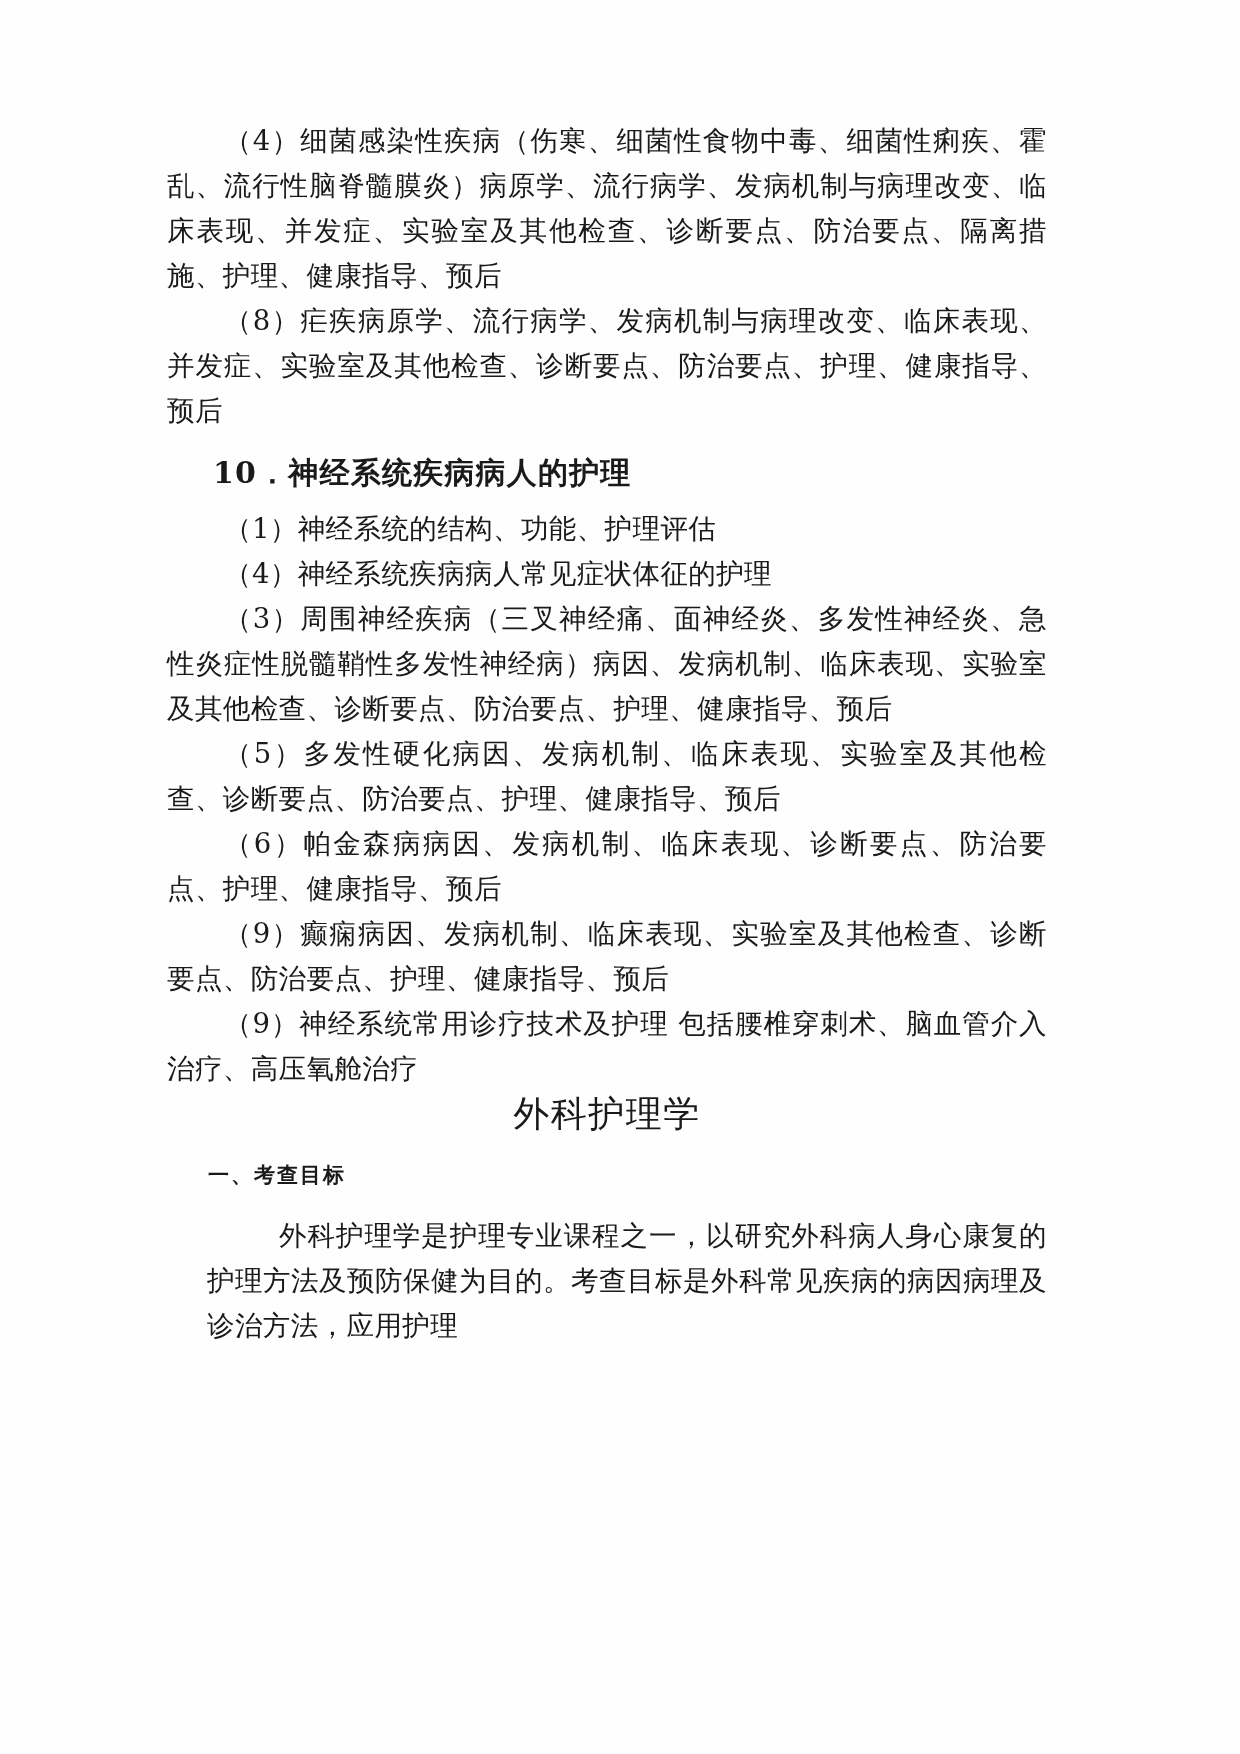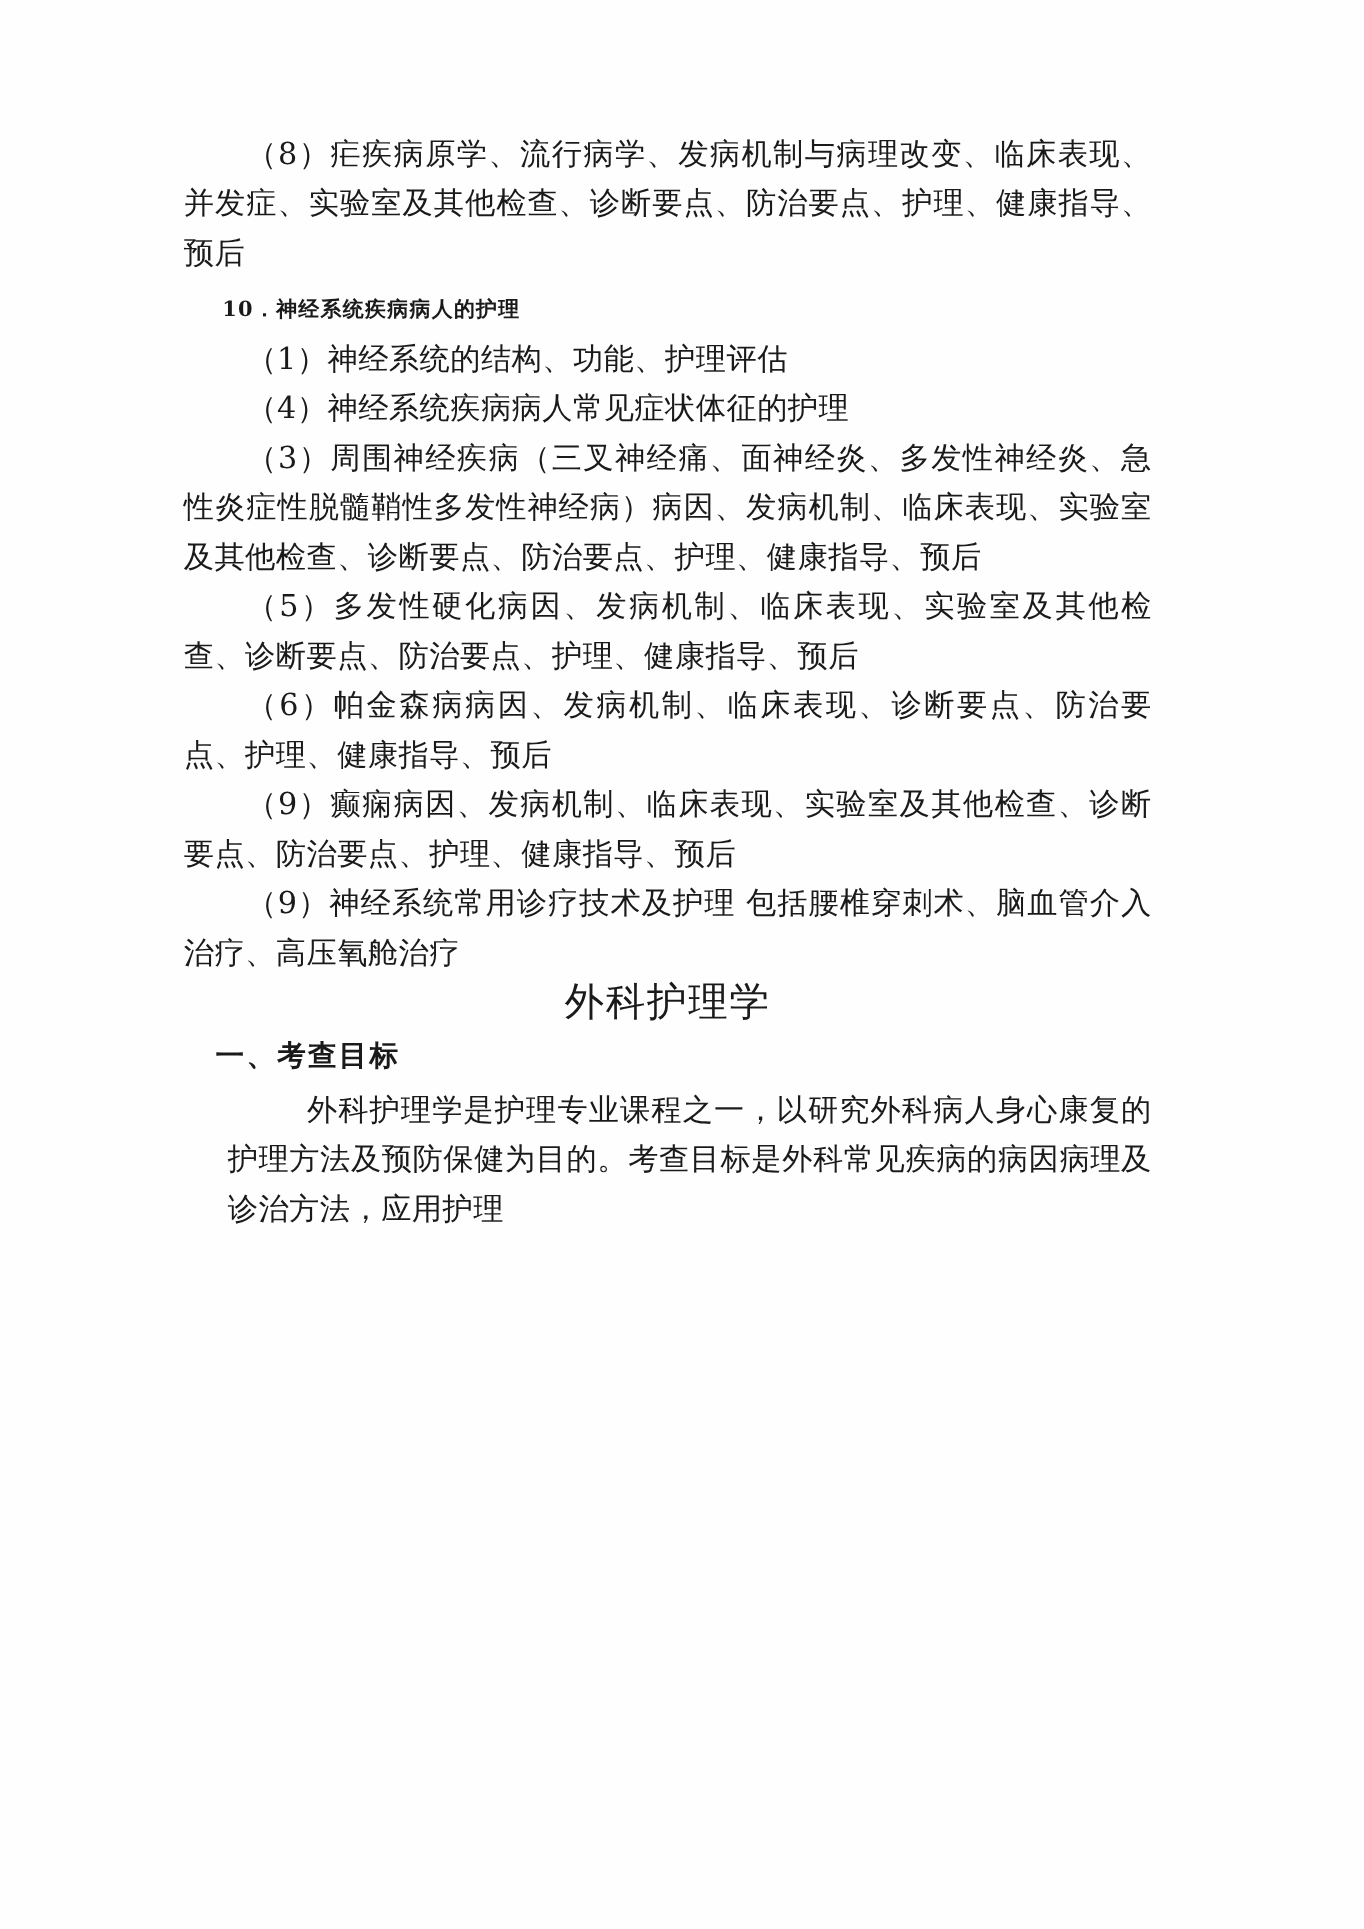--- a/index.html
+++ b/index.html
@@ -88,6 +88,7 @@
 <div class="page">
   <div class="text-column">
 
+    <p class="para">（4）细菌感染性疾病（伤寒、细菌性食物中毒、细菌性痢疾、霍乱、流行性脑脊髓膜炎）病原学、流行病学、发病机制与病理改变、临床表现、并发症、实验室及其他检查、诊断要点、防治要点、隔离措施、护理、健康指导、预后</p>
 
     <p class="para">（8）疟疾病原学、流行病学、发病机制与病理改变、临床表现、并发症、实验室及其他检查、诊断要点、防治要点、护理、健康指导、预后</p>
 

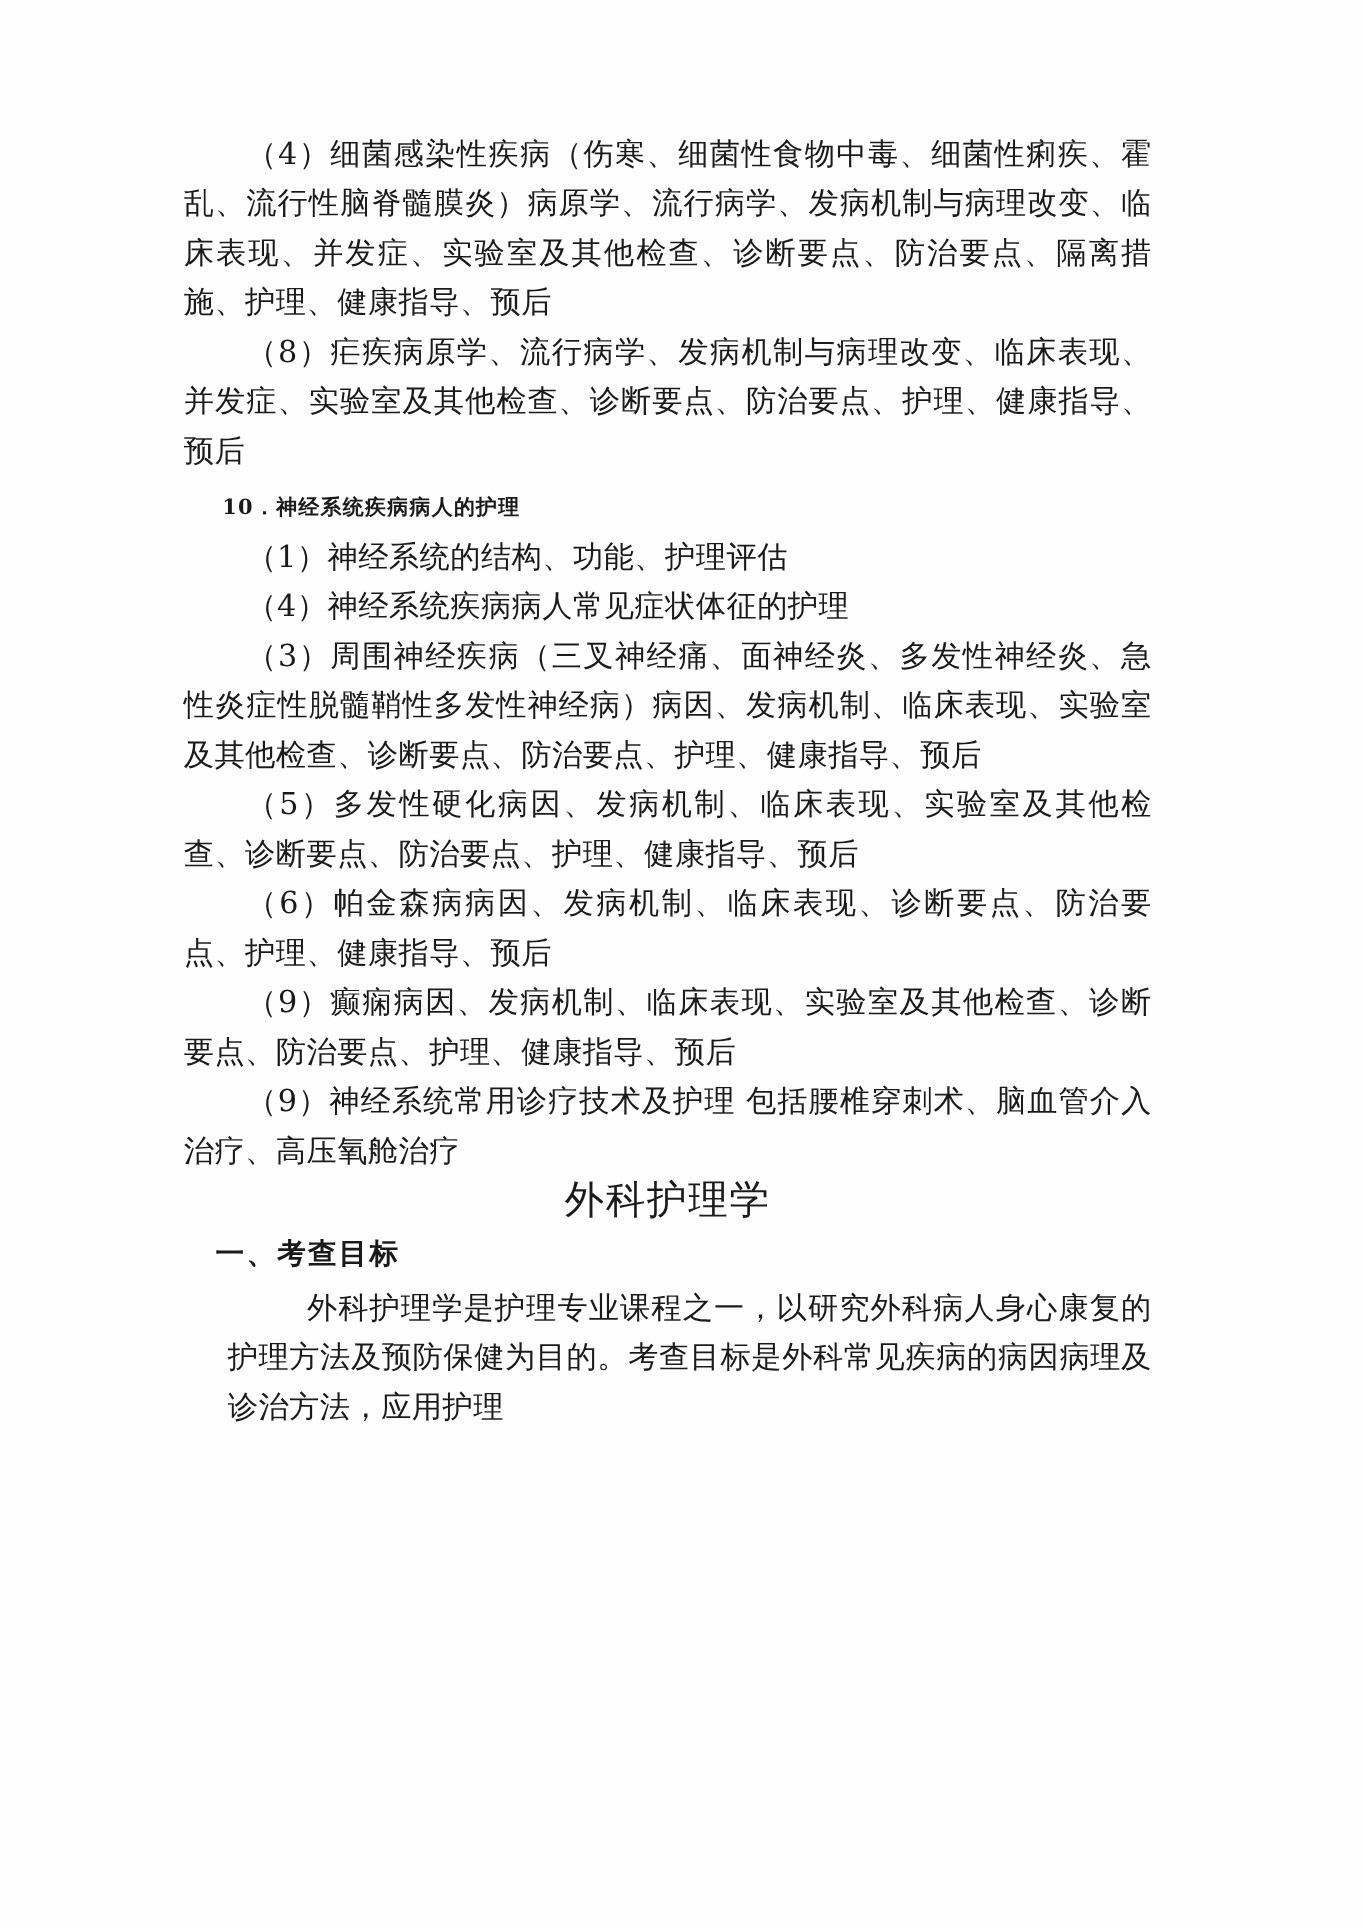--- a/index.html
+++ b/index.html
@@ -47,10 +47,10 @@
   }
 
   .heading-bold {
-    font-size: 19px;
+    font-size: 30px;
     line-height: 45px;
     text-indent: 35px;
-    margin: 0;
+    margin: 11px;
     font-weight: 700;
     letter-spacing: 1.2px;
   }

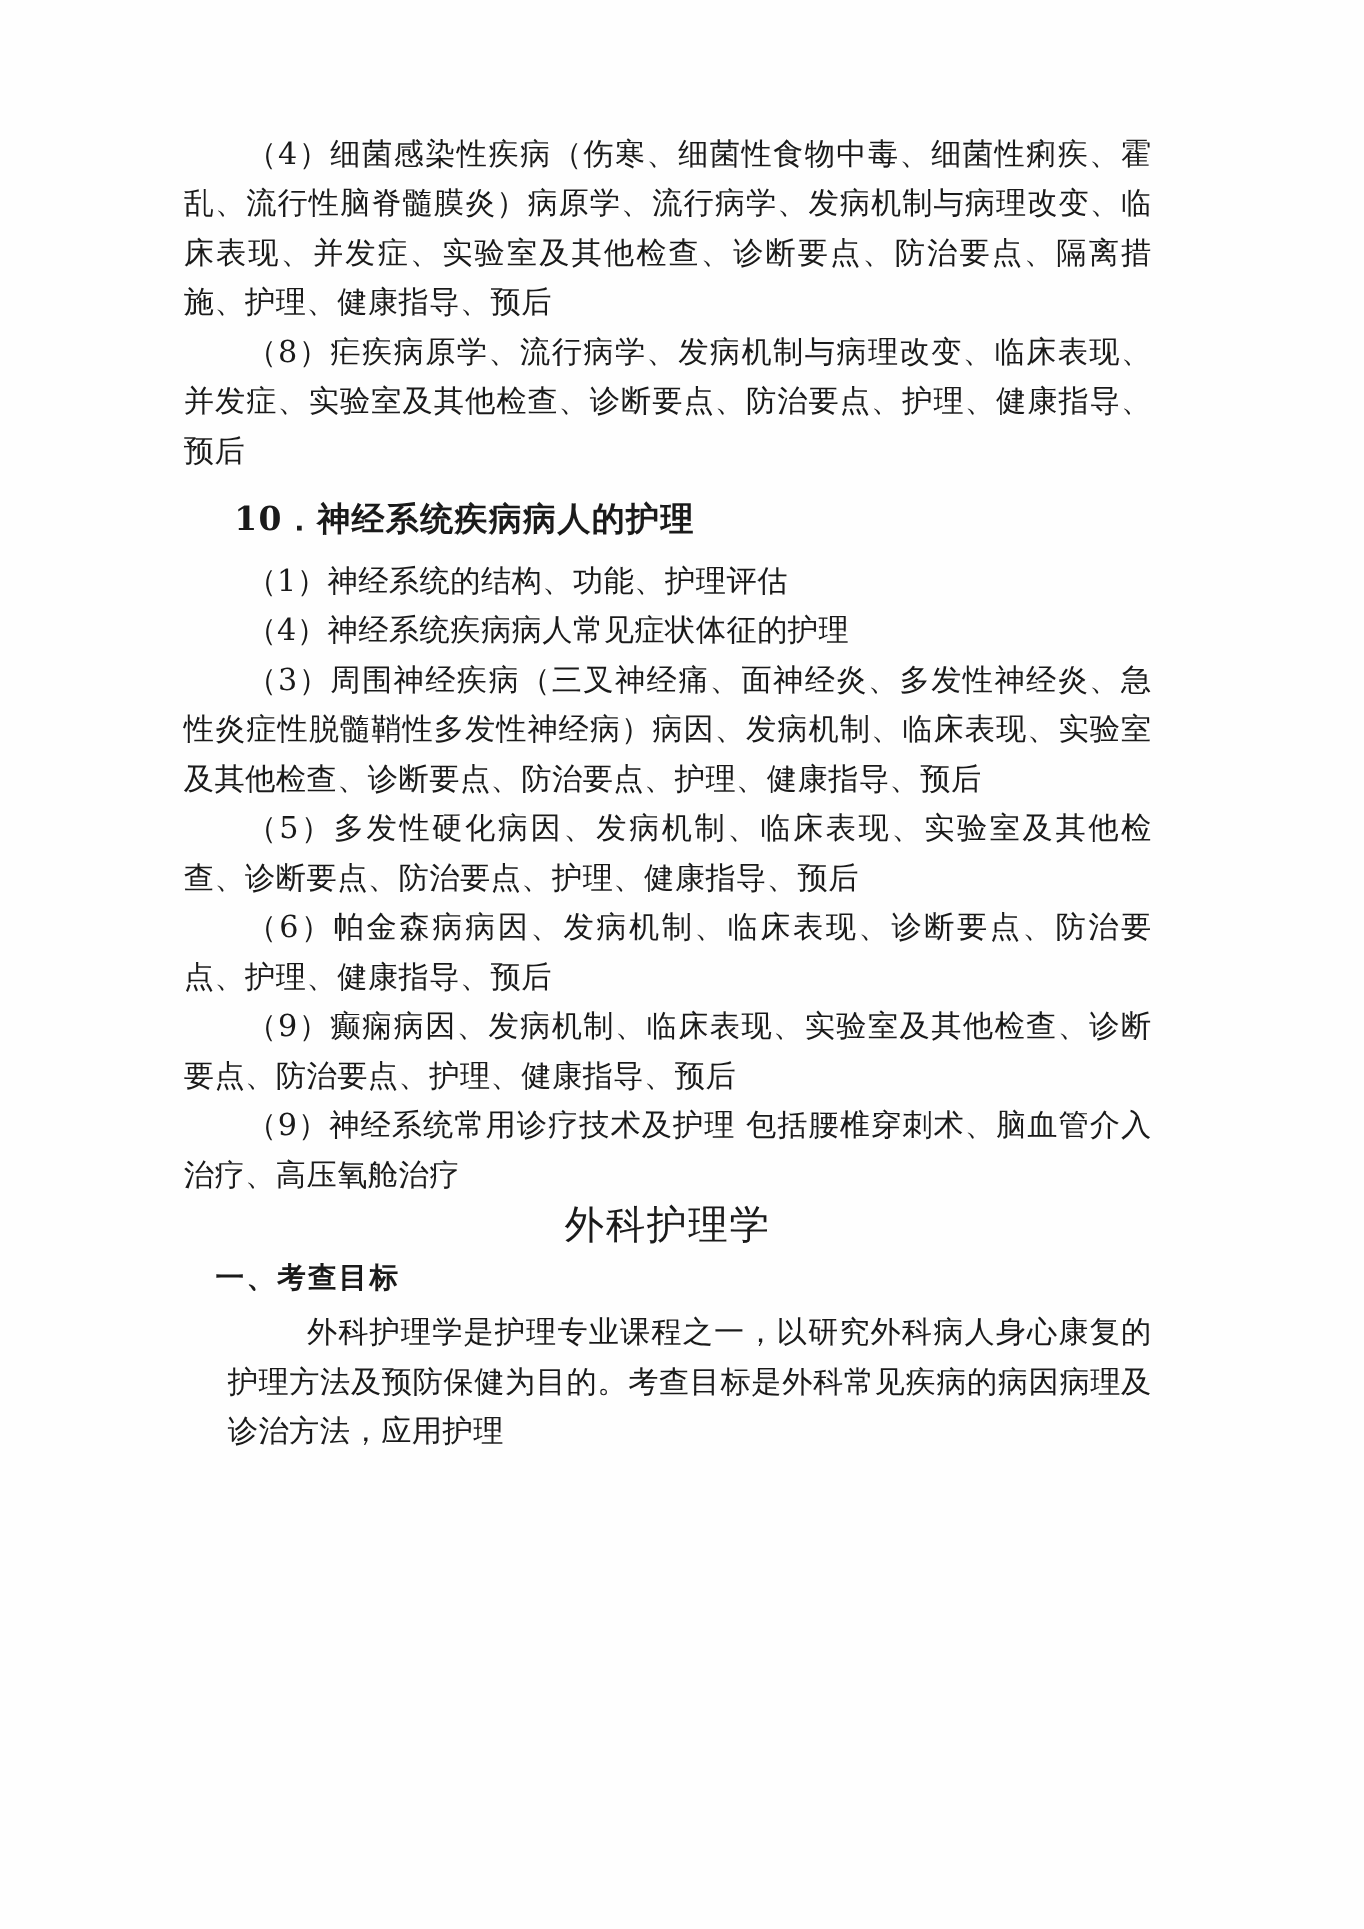--- a/index.html
+++ b/index.html
@@ -66,9 +66,9 @@
   }
 
   .section-heading {
-    font-size: 26px;
+    font-size: 21px;
     line-height: 45px;
-    margin: 4px;
+    margin: 16px;
     text-indent: 25px;
     font-weight: 700;
     letter-spacing: 2px;

